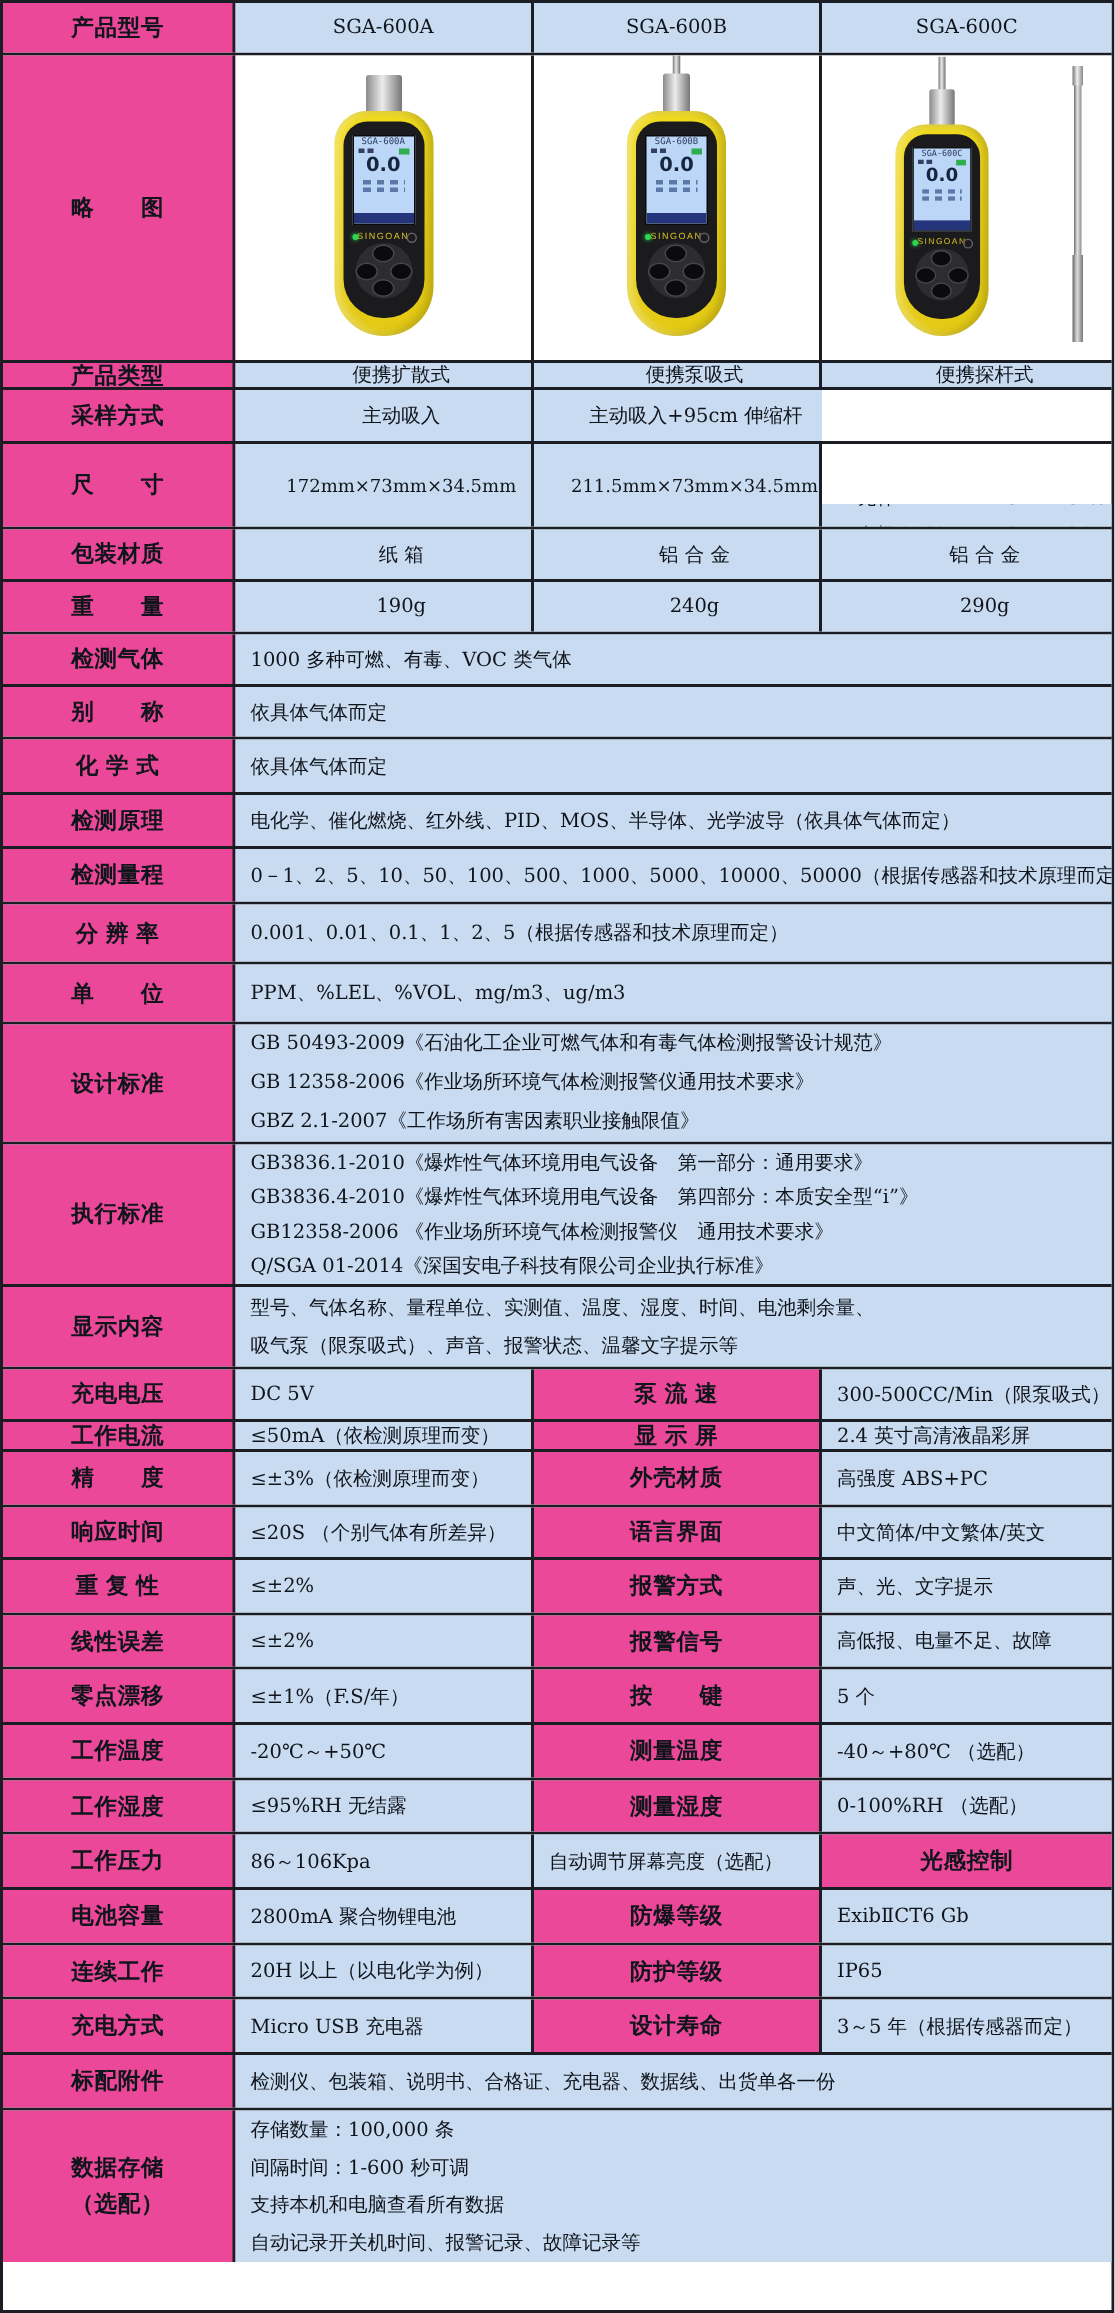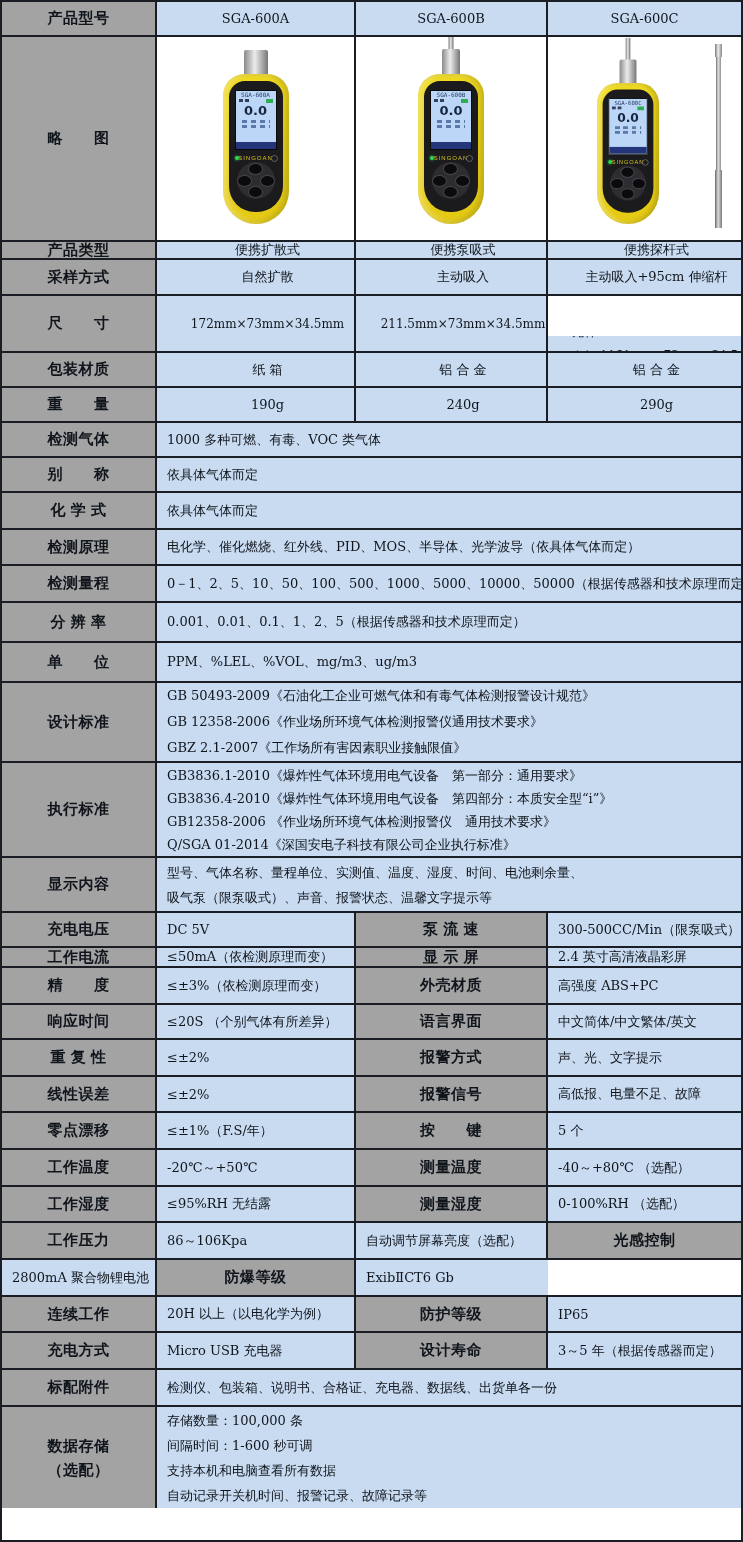--- a/index.html
+++ b/index.html
@@ -11,7 +11,7 @@
   .cols2{grid-template-columns:155px 1fr;}
   .cell{box-sizing:border-box;border-right:2px solid #1a1d24;display:flex;align-items:center;justify-content:center;overflow:hidden;}
   .cell:last-child{border-right:none;}
-  .lbl{background:#a3a3a3;font-weight:bold;font-size:15px;color:#10151c;text-align:center;letter-spacing:.5px;}
+  .lbl{background:#ec4899;font-weight:bold;font-size:15px;color:#10151c;text-align:center;letter-spacing:.5px;}
   .val{background:#c9dbf1;font-size:13px;color:#10151c;font-family:"DejaVu Serif","Liberation Serif",serif;}
   .left{justify-content:flex-start;padding-left:10px;}
   .center{justify-content:center;text-align:left;padding-left:24px;}

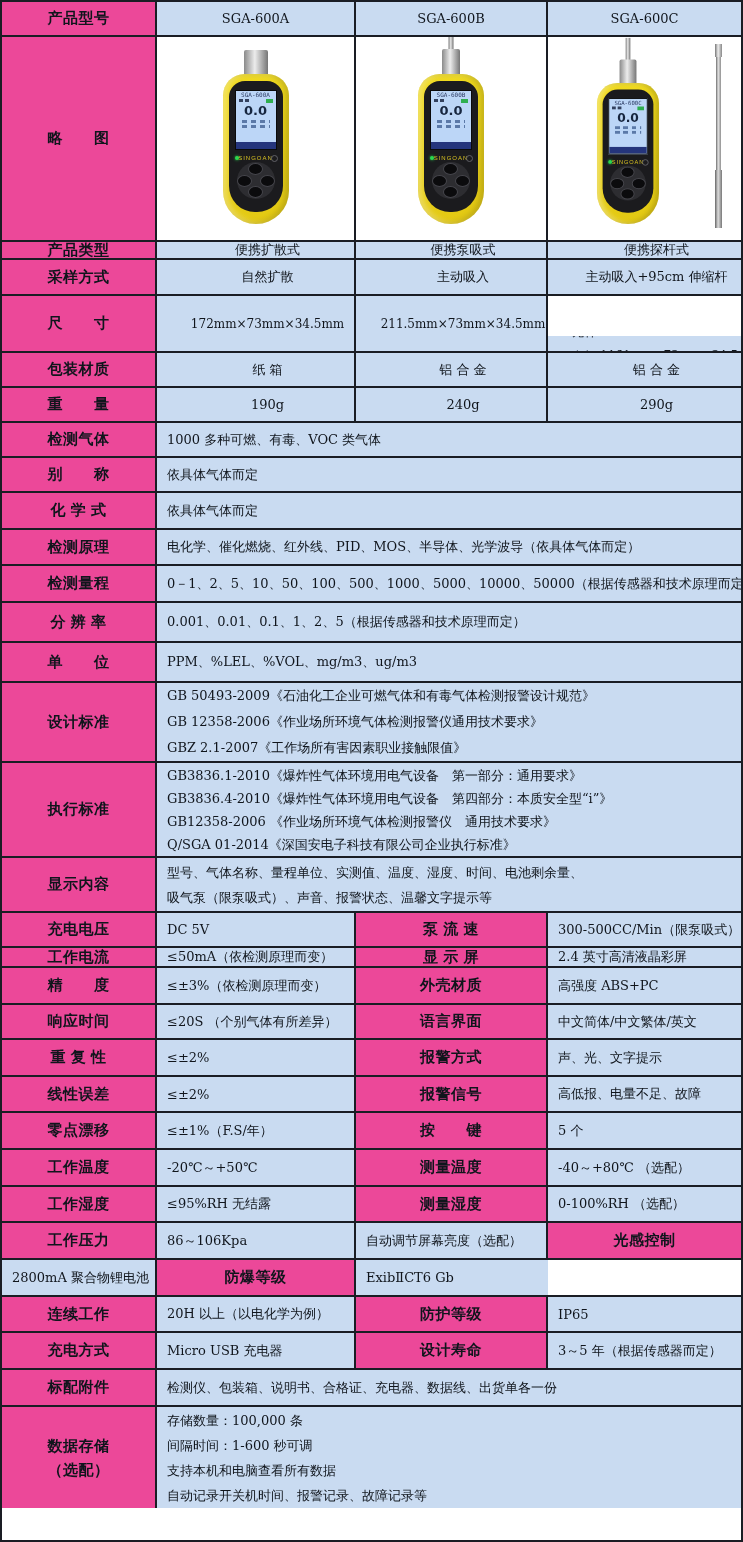--- a/index.html
+++ b/index.html
@@ -185,7 +185,6 @@
 
   <div class="row cols4 rh36">
     <div class="cell lbl">采样方式</div>
-    <div class="cell val center">自然扩散</div>
     <div class="cell val center">主动吸入</div>
     <div class="cell val center">主动吸入+95cm 伸缩杆</div>
   </div>

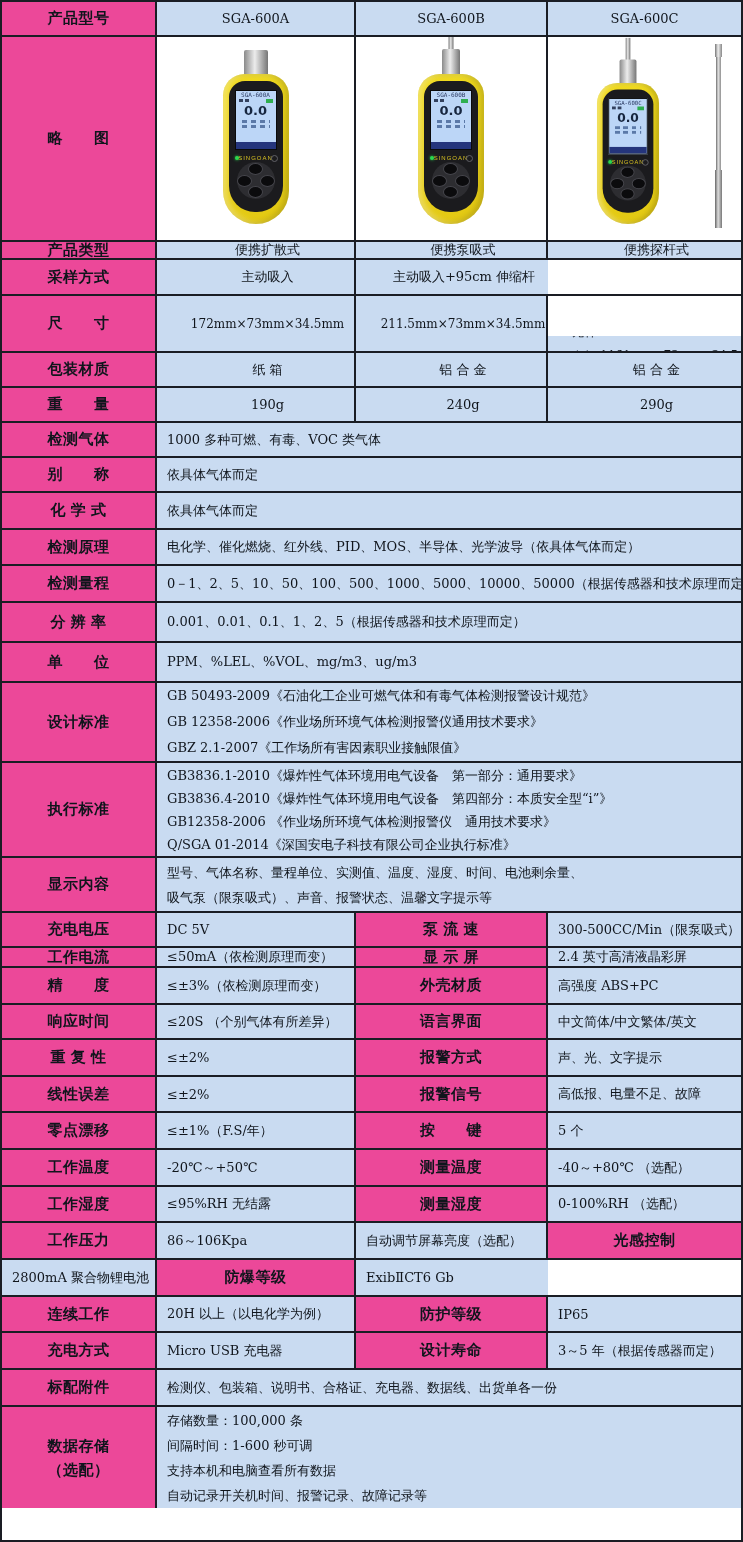--- a/index.html
+++ b/index.html
@@ -330,6 +330,7 @@
     <div class="cell lbl">光感控制</div>
   </div>
   <div class="row cols4 rh37">
+    <div class="cell lbl">电池容量</div>
     <div class="cell val left nowrap">2800mA 聚合物锂电池</div>
     <div class="cell lbl">防爆等级</div>
     <div class="cell val left nowrap">ExibⅡCT6 Gb</div>

